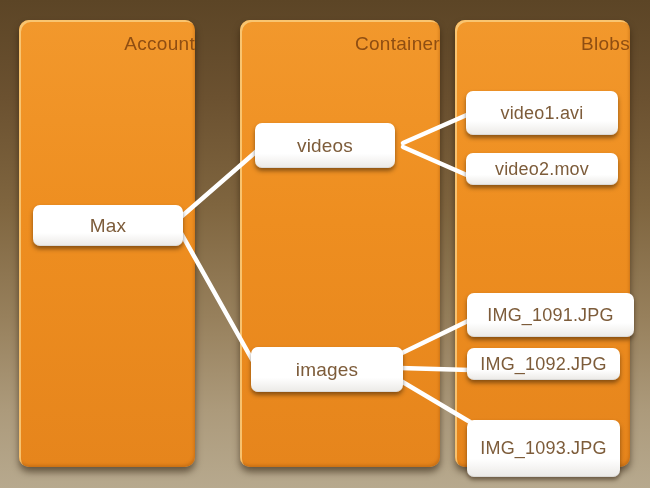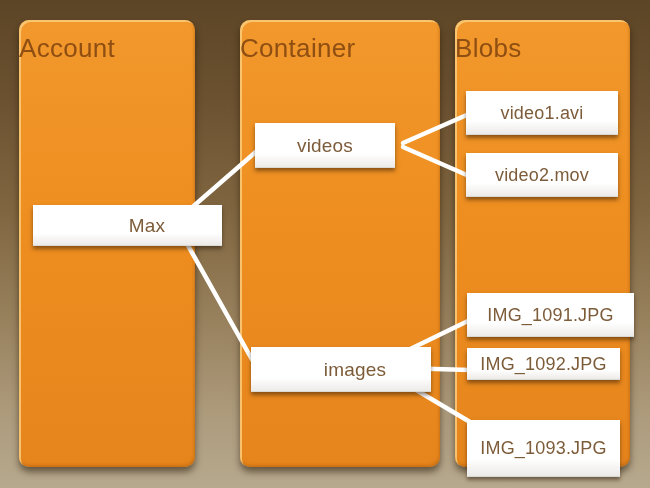--- a/index.html
+++ b/index.html
@@ -32,8 +32,8 @@
 
   .column-title {
     margin-top: 13px;
-    text-align: left;
-    font-size: 26px;
+    text-align: right;
+    font-size: 19px;
     letter-spacing: 0.3px;
     color: #8f4e12;
   }

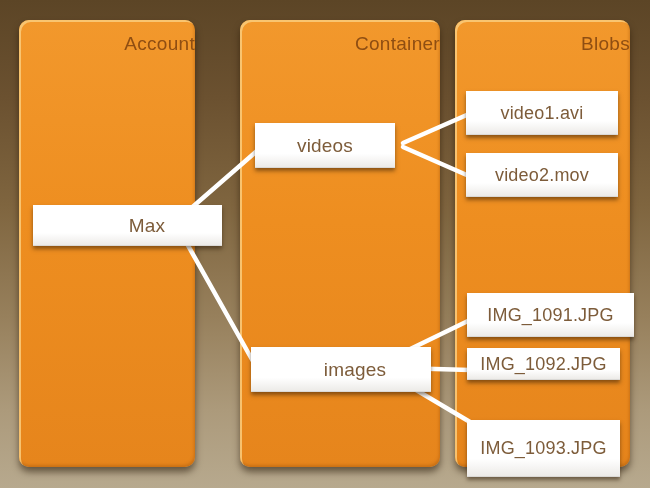--- a/index.html
+++ b/index.html
@@ -55,7 +55,7 @@
     display: flex;
     align-items: center;
     justify-content: center;
-    border-radius: 0;
+    border-radius: 7px;
     background: linear-gradient(180deg, #ffffff 0%, #ffffff 68%, #ebe9e6 100%);
     box-shadow:
       0 3px 4px rgba(40, 22, 4, 0.5),

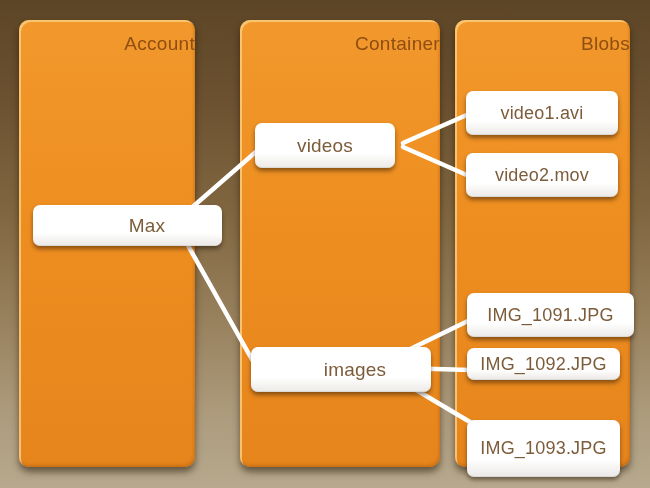--- a/index.html
+++ b/index.html
@@ -71,7 +71,7 @@
   .node-videos     { left: 255px; top: 123px; width: 140px; height: 45px; }
   .node-images     { left: 251px; top: 347px; width: 152px; height: 45px; padding-left: 28px; }
   .node-video1     { left: 466px; top: 91px;  width: 152px; height: 44px; }
-  .node-video2     { left: 466px; top: 153px; width: 152px; height: 44px; }
+  .node-video2     { left: 466px; top: 153px; width: 152px; height: 32px; }
   .node-img1091    { left: 467px; top: 293px; width: 167px; height: 44px; }
   .node-img1092    { left: 467px; top: 348px; width: 153px; height: 32px; }
   .node-img1093    { left: 467px; top: 420px; width: 153px; height: 57px; }

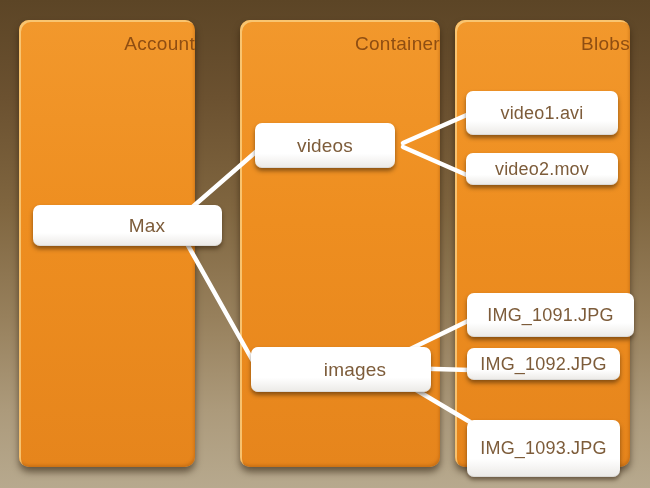--- a/index.html
+++ b/index.html
@@ -67,7 +67,7 @@
   }
   .node-file { font-size: 18px; }
 
-  .node-max        { left: 33px;  top: 205px; width: 150px; height: 41px; padding-left: 39px; }
+  .node-max        { left: 33px;  top: 205px; width: 150px; height: 41px; }
   .node-videos     { left: 255px; top: 123px; width: 140px; height: 45px; }
   .node-images     { left: 251px; top: 347px; width: 152px; height: 45px; padding-left: 28px; }
   .node-video1     { left: 466px; top: 91px;  width: 152px; height: 44px; }

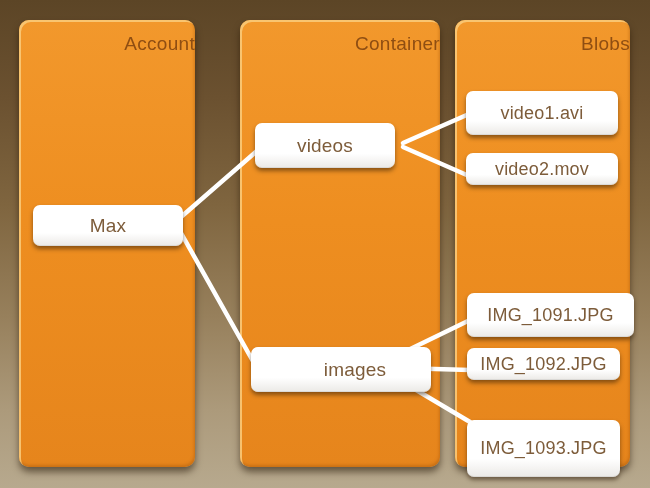--- a/index.html
+++ b/index.html
@@ -69,7 +69,7 @@
 
   .node-max        { left: 33px;  top: 205px; width: 150px; height: 41px; }
   .node-videos     { left: 255px; top: 123px; width: 140px; height: 45px; }
-  .node-images     { left: 251px; top: 347px; width: 152px; height: 45px; padding-left: 28px; }
+  .node-images     { left: 251px; top: 347px; width: 152px; height: 45px; }
   .node-video1     { left: 466px; top: 91px;  width: 152px; height: 44px; }
   .node-video2     { left: 466px; top: 153px; width: 152px; height: 32px; }
   .node-img1091    { left: 467px; top: 293px; width: 167px; height: 44px; }

